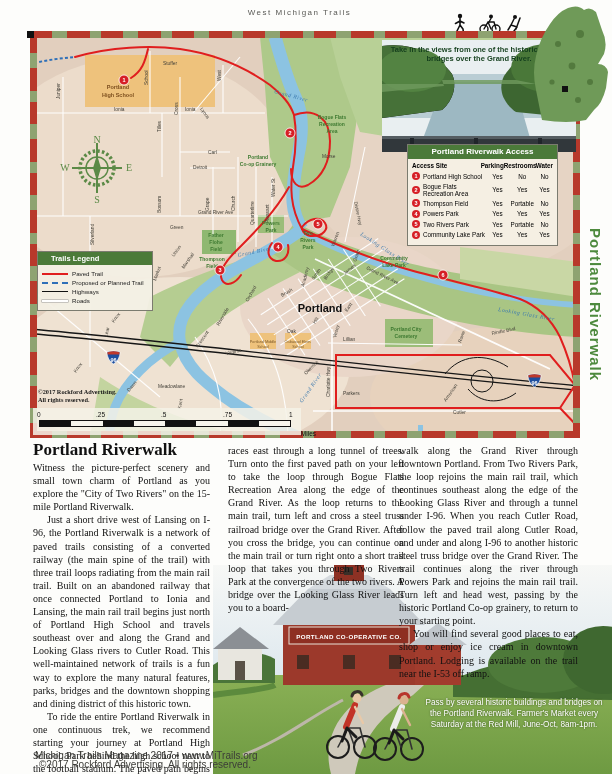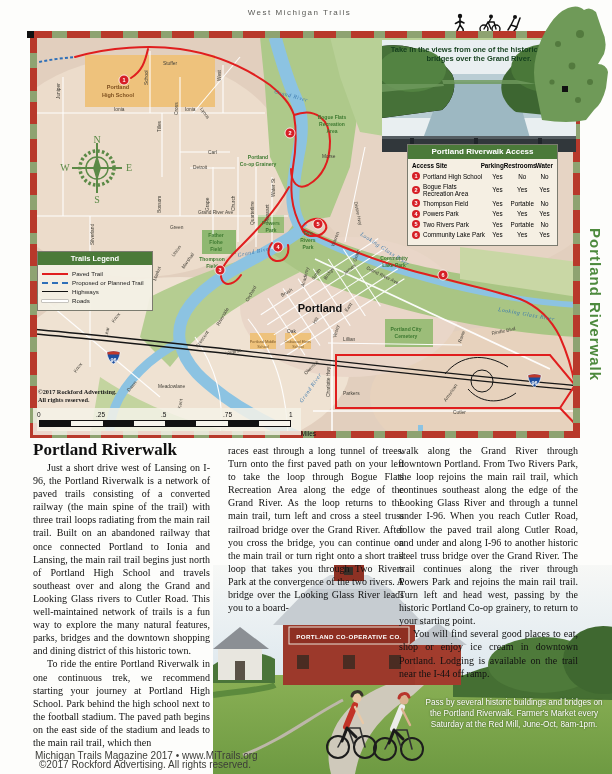--- a/index.html
+++ b/index.html
@@ -34,7 +34,7 @@
   .site-name{width:74px;line-height:7px;}
   
   .legend{position:absolute;left:38px;top:252px;width:114px;z-index:9;box-shadow:0 0 0 1px #7b7b6f;}
-  .leg-head{background:#4b7a39;color:#fff;font-weight:bold;font-size:7.5px;text-align:center;padding:2px 6px;}
+  .leg-head{background:#4b7a39;color:#fff;font-weight:bold;font-size:7.5px;padding:2px 13px;}
   .leg-body{background:rgba(243,240,228,.94);padding:3px 4px 4px;}
   .leg-row{display:flex;align-items:center;margin:2px 0;font-size:6.2px;color:#222;}
   .sw{width:26px;height:0;margin-right:4px;}

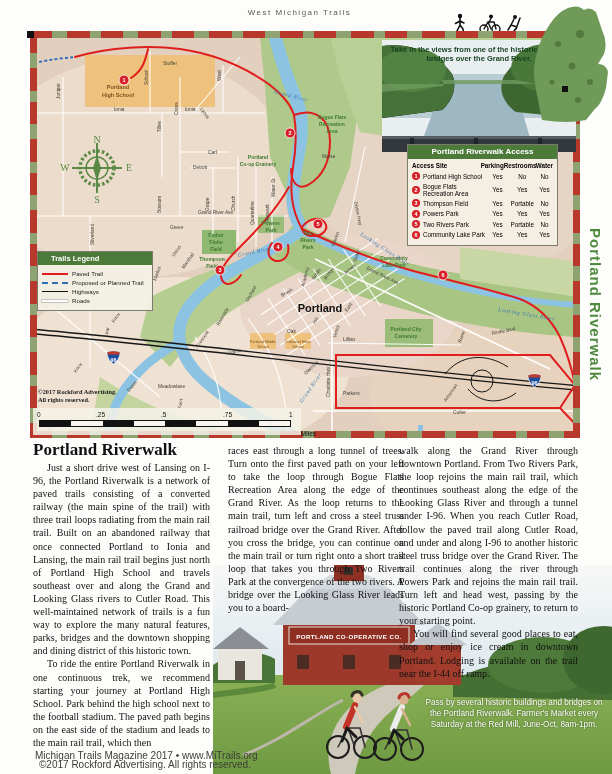--- a/index.html
+++ b/index.html
@@ -568,6 +568,7 @@
   <div class="article">
     <div class="a-head">Portland Riverwalk</div>
     <div class="col col1">
+      <p>Witness the picture-perfect scenery and small town charm of Portland as you explore the "City of Two Rivers" on the 15-mile Portland Riverwalk.</p>
       <p class="ind">Just a short drive west of Lansing on I-96, the Portland Riverwalk is a network of paved trails consisting of a converted railway (the main spine of the trail) with three trail loops radiating from the main rail trail. Built on an abandoned railway that once connected Portland to Ionia and Lansing, the main rail trail begins just north of Portland High School and travels southeast over and along the Grand and Looking Glass rivers to Cutler Road. This well-maintained network of trails is a fun way to explore the many natural features, parks, bridges and the downtown shopping and dining district of this historic town.</p>
       <p class="ind">To ride the entire Portland Riverwalk in one continuous trek, we recommend starting your journey at Portland High School. Park behind the high school next to the football stadium. The paved path begins on the east side of the stadium and leads to the main rail trail, which then</p>
     </div>

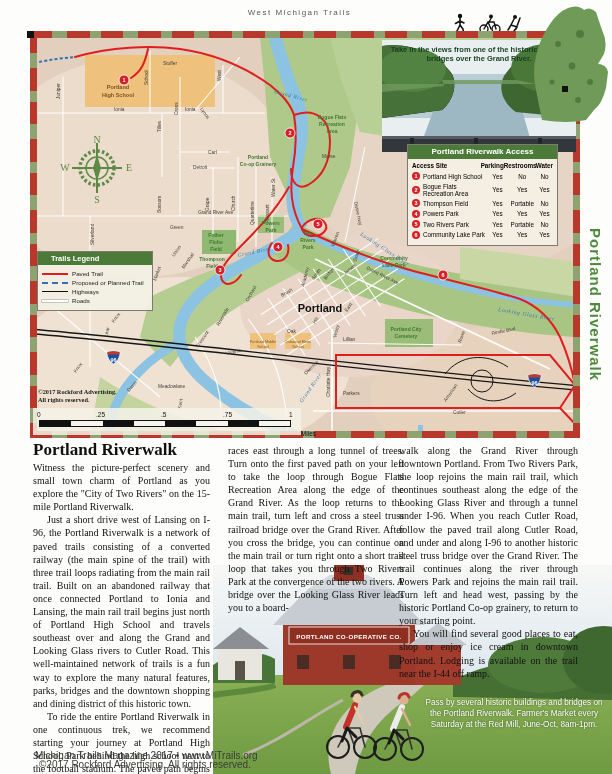--- a/index.html
+++ b/index.html
@@ -577,7 +577,7 @@
     </div>
     <div class="col col3">
       <p>walk along the Grand River through downtown Portland. From Two Rivers Park, the loop rejoins the main rail trail, which continues southeast along the edge of the Looking Glass River and through a tunnel under I-96. When you reach Cutler Road, follow the paved trail along Cutler Road, and under and along I-96 to another historic steel truss bridge over the Grand River. The trail continues along the river through Powers Park and rejoins the main rail trail. Turn left and head west, passing by the historic Portland Co-op grainery, to return to your starting point.</p>
-      <p class="ind">You will find several good places to eat, shop or enjoy ice cream in downtown Portland. Lodging is available on the trail near the I-44 off ramp.</p>
+      <p class="ind">You will find several good places to eat, shop or enjoy ice cream in downtown Portland. Lodging is available on the trail near the I-53 off ramp.</p>
     </div>
   </div>
 

